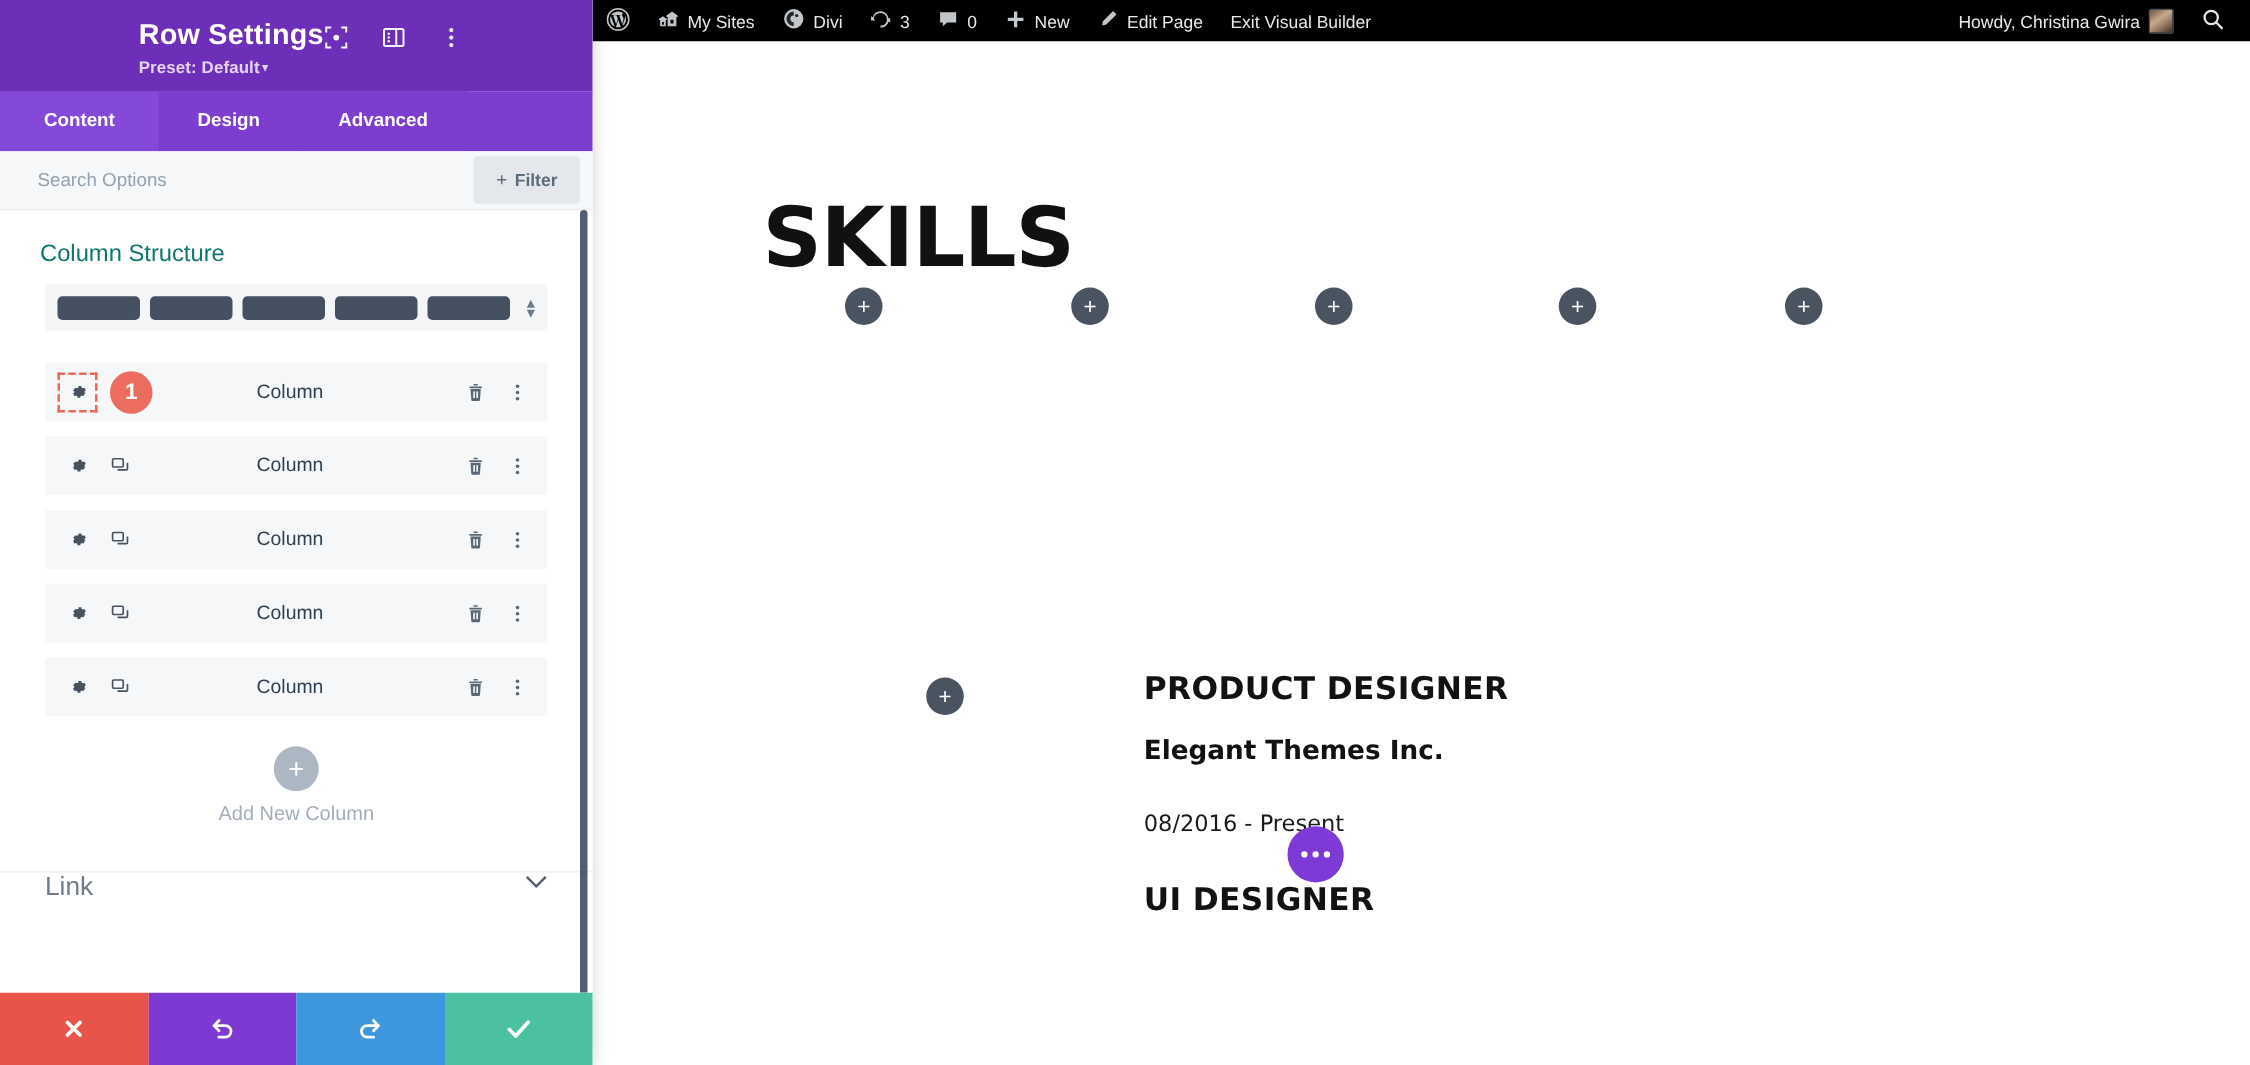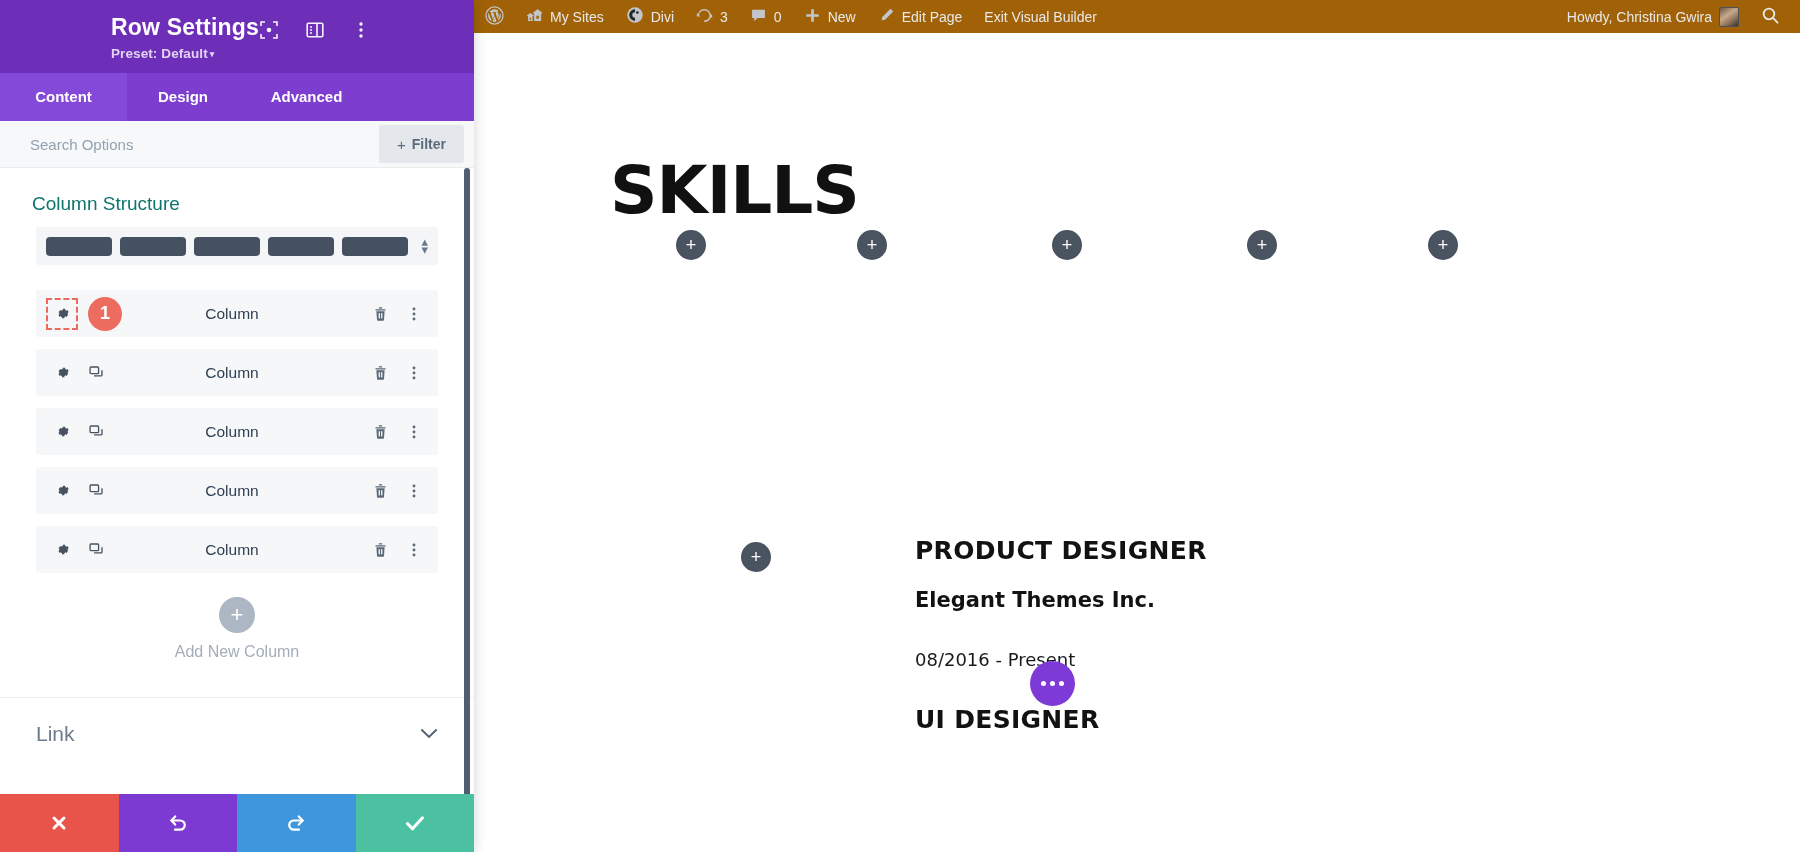--- a/index.html
+++ b/index.html
@@ -188,7 +188,7 @@
   #wp-adminbar {
     position: absolute; left: 474px; top: 0;
     width: 1326px; height: 33px;
-    background: #a16207;
+    background: #000000;
     display: flex; align-items: center;
     color: #e8e9ea; font-size: 14px;
     z-index: 30;

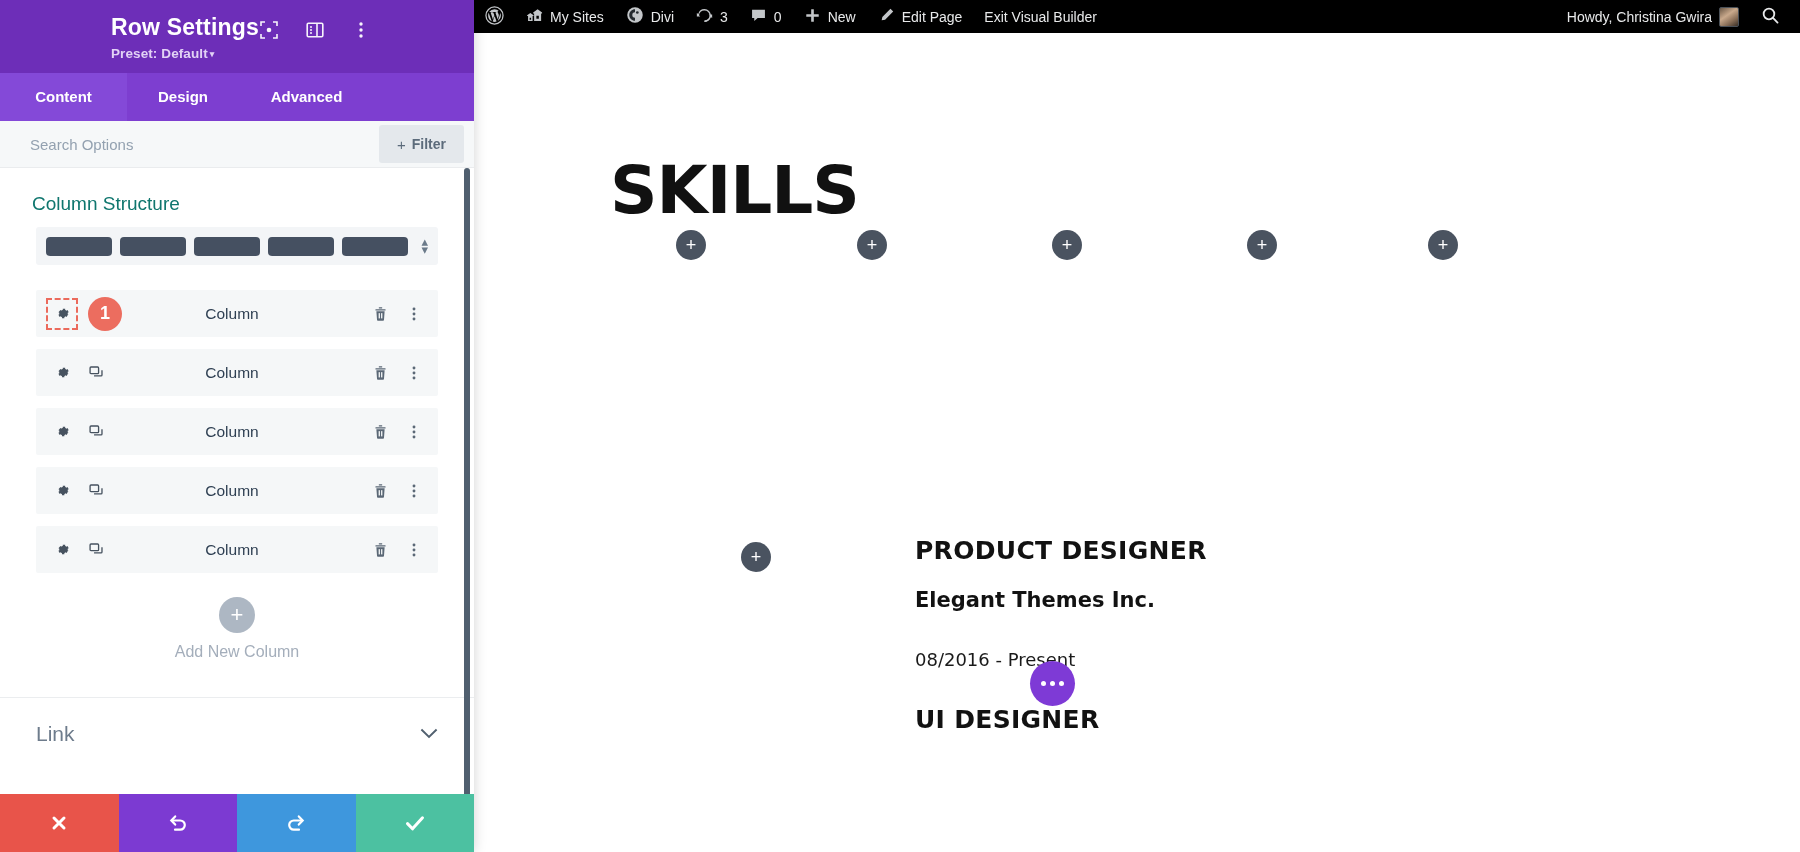--- a/index.html
+++ b/index.html
@@ -167,7 +167,7 @@
   .divider { height: 1px; background: #ebedef; margin-top: 36px; }
 
   .link-toggle {
-    height: 72px; display: flex; align-items: center;
+    height: 72px; display: flex; align-items: flex-start;
     justify-content: space-between;
     padding: 0 36px 0 36px; cursor: pointer;
   }

